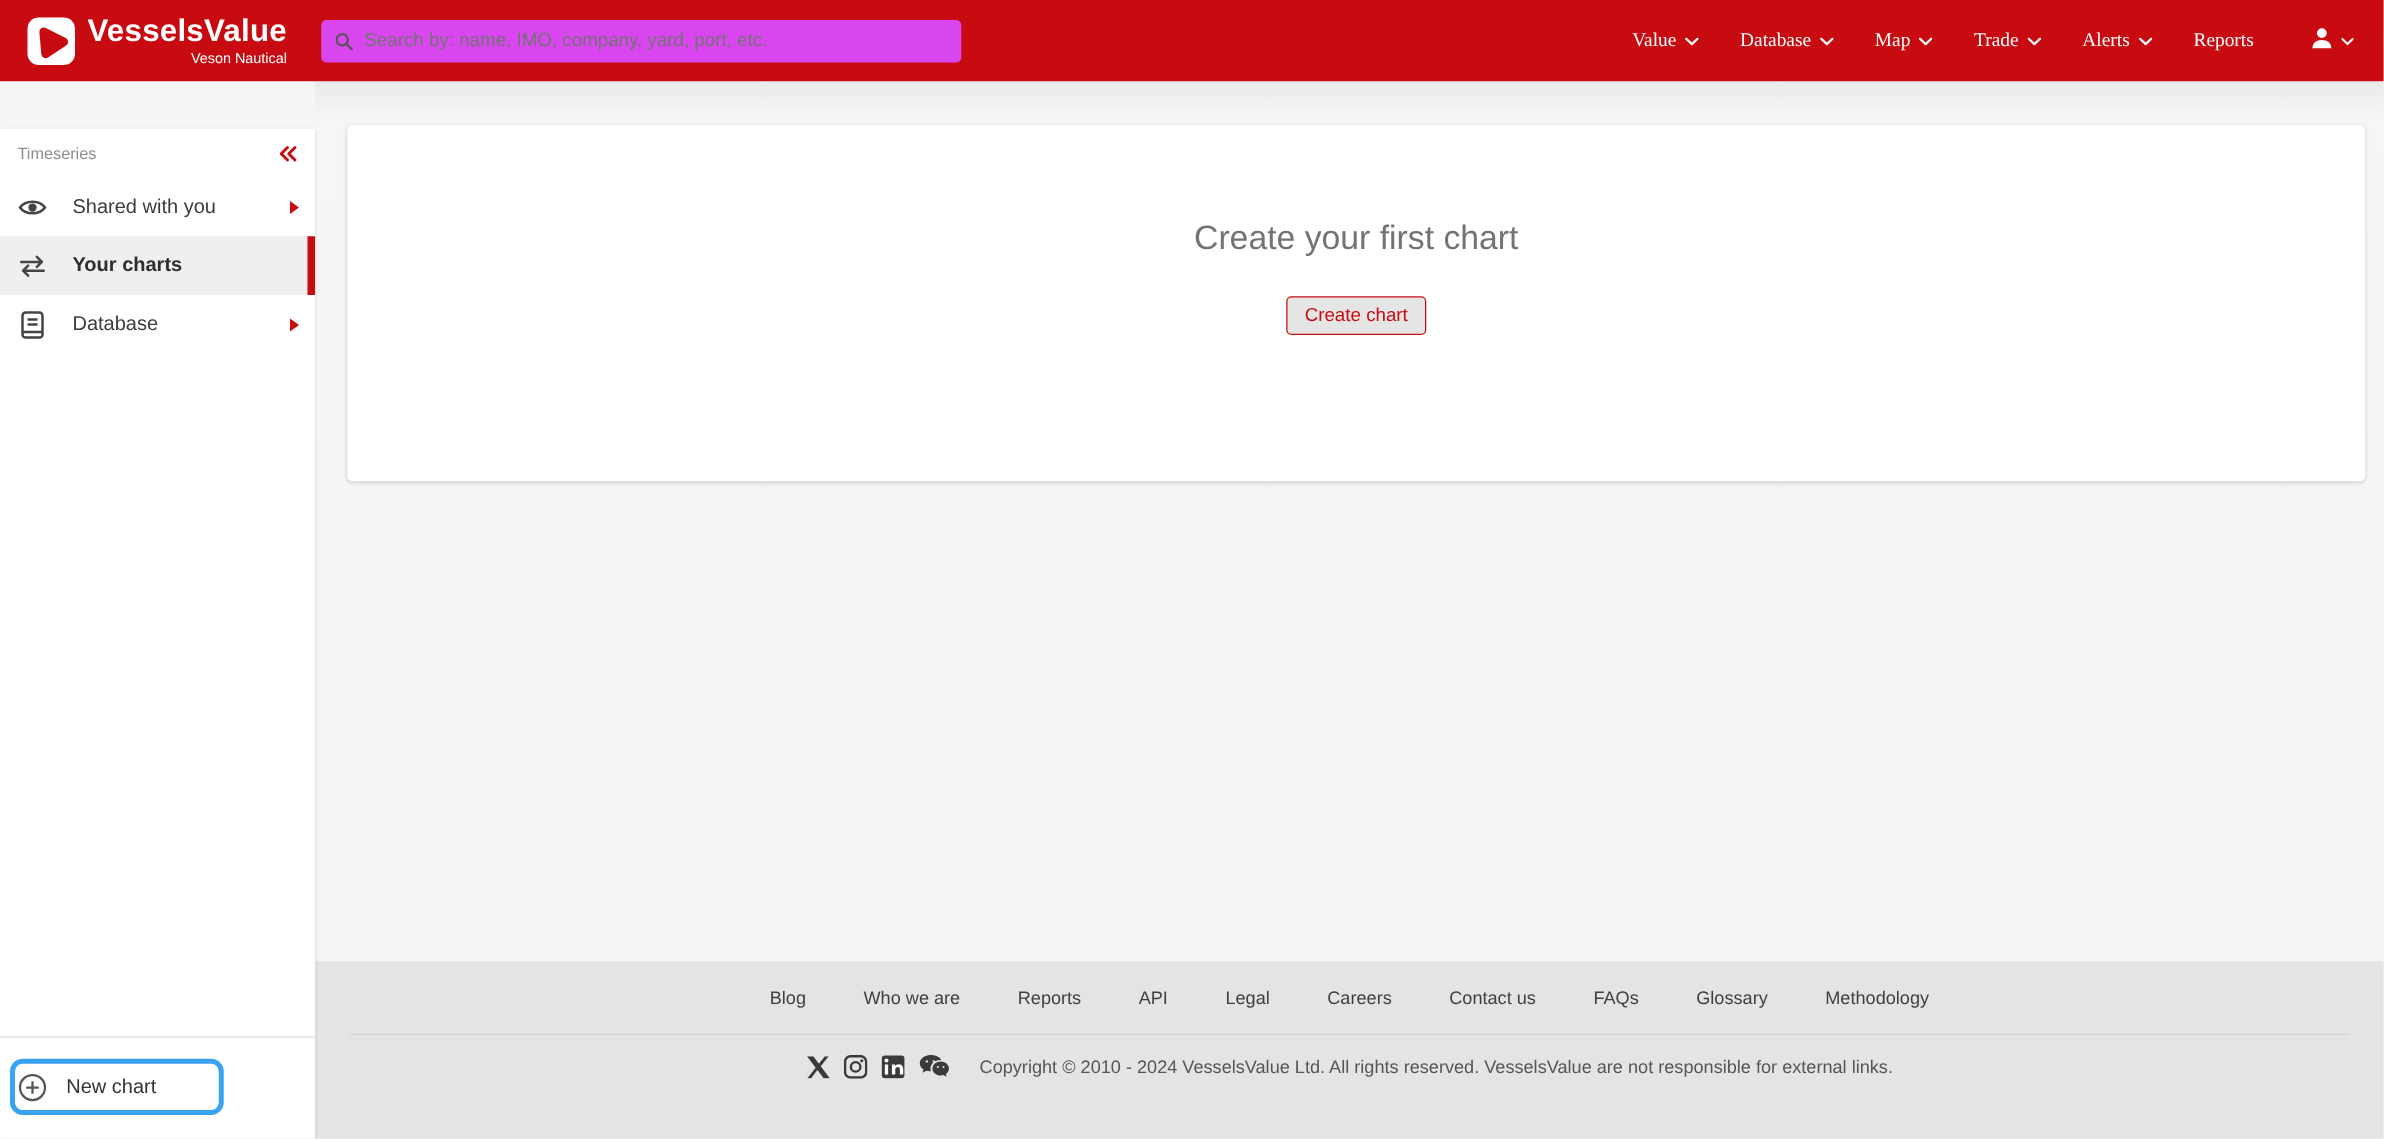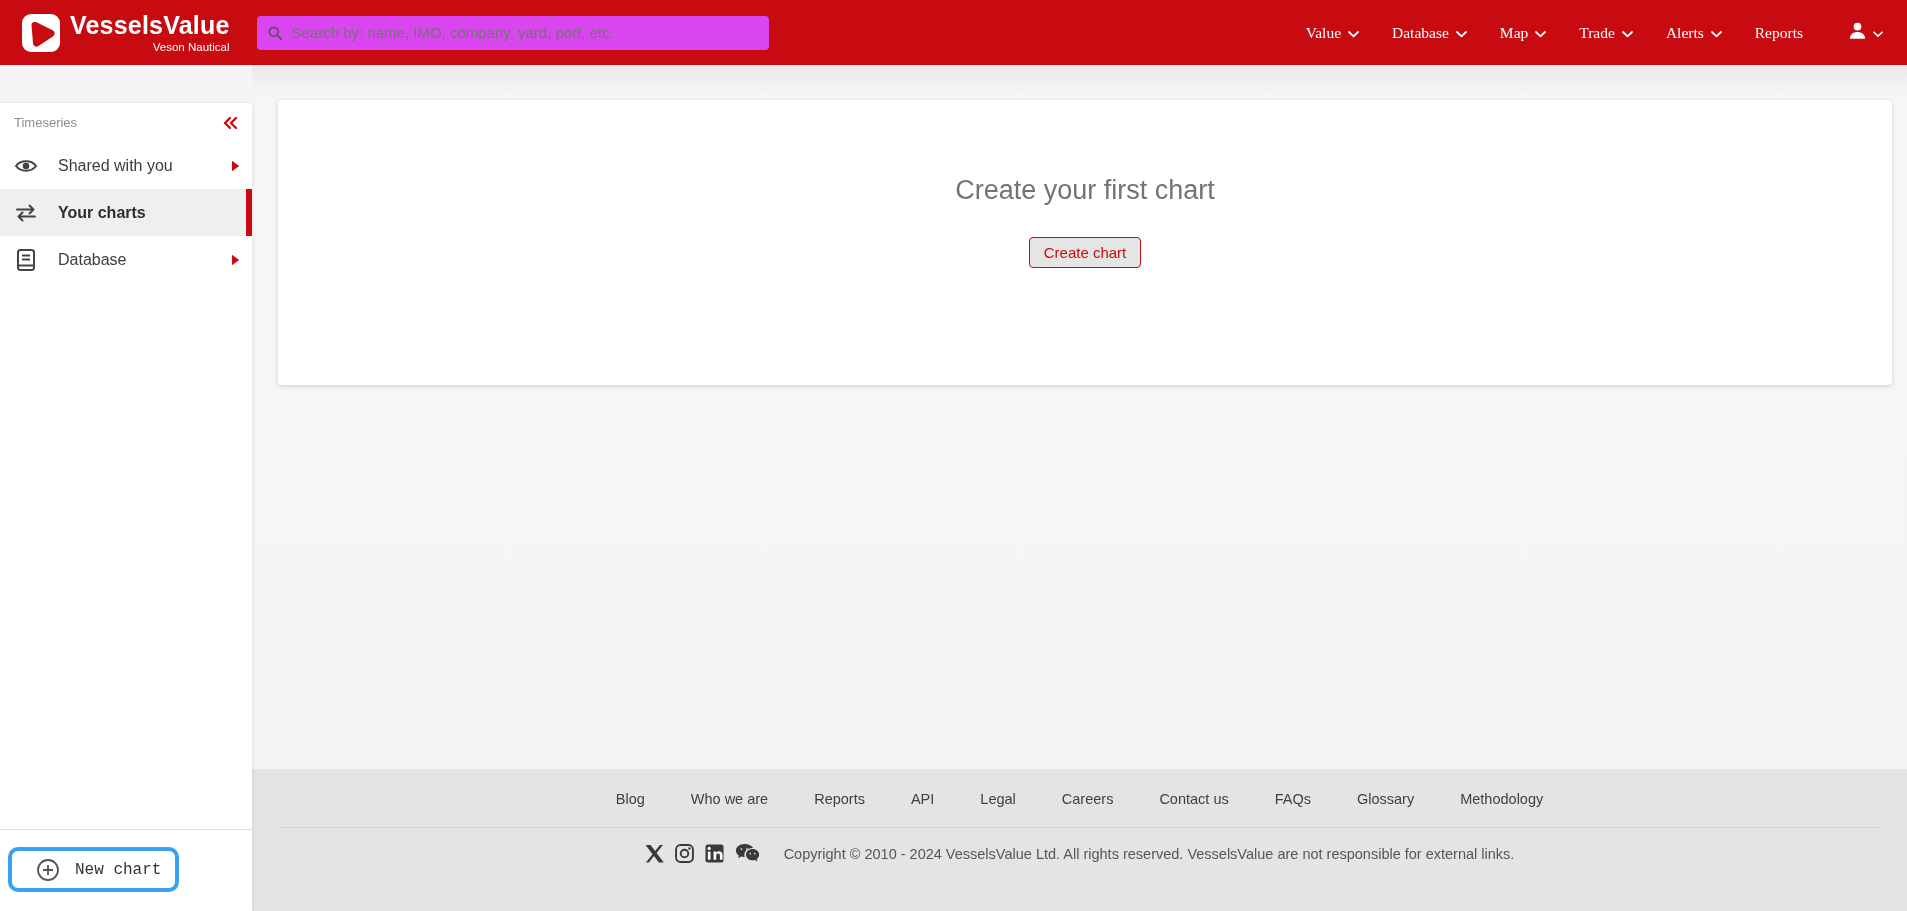--- a/index.html
+++ b/index.html
@@ -46,8 +46,8 @@
   .sidebar-footer { position:absolute; left:0; right:0; bottom:0;
     border-top:1px solid #ddd; padding:17px 0 19px 8px; }
   .newchart-btn { width:171px; height:45px; background:#fff; border:4px solid #38a3f2;
-    border-radius:10px; display:flex; align-items:center; gap:15px; padding-left:24px;
-    font-size:16px; color:#333; cursor:pointer; font-family:Liberation Mono, monospace; }
+    border-radius:10px; display:flex; align-items:center; gap:15px; padding-left:2px;
+    font-size:16px; color:#333; cursor:pointer; font-family:Liberation Sans, sans-serif; }
 
   
   .content-col { flex:1; display:flex; flex-direction:column; }

